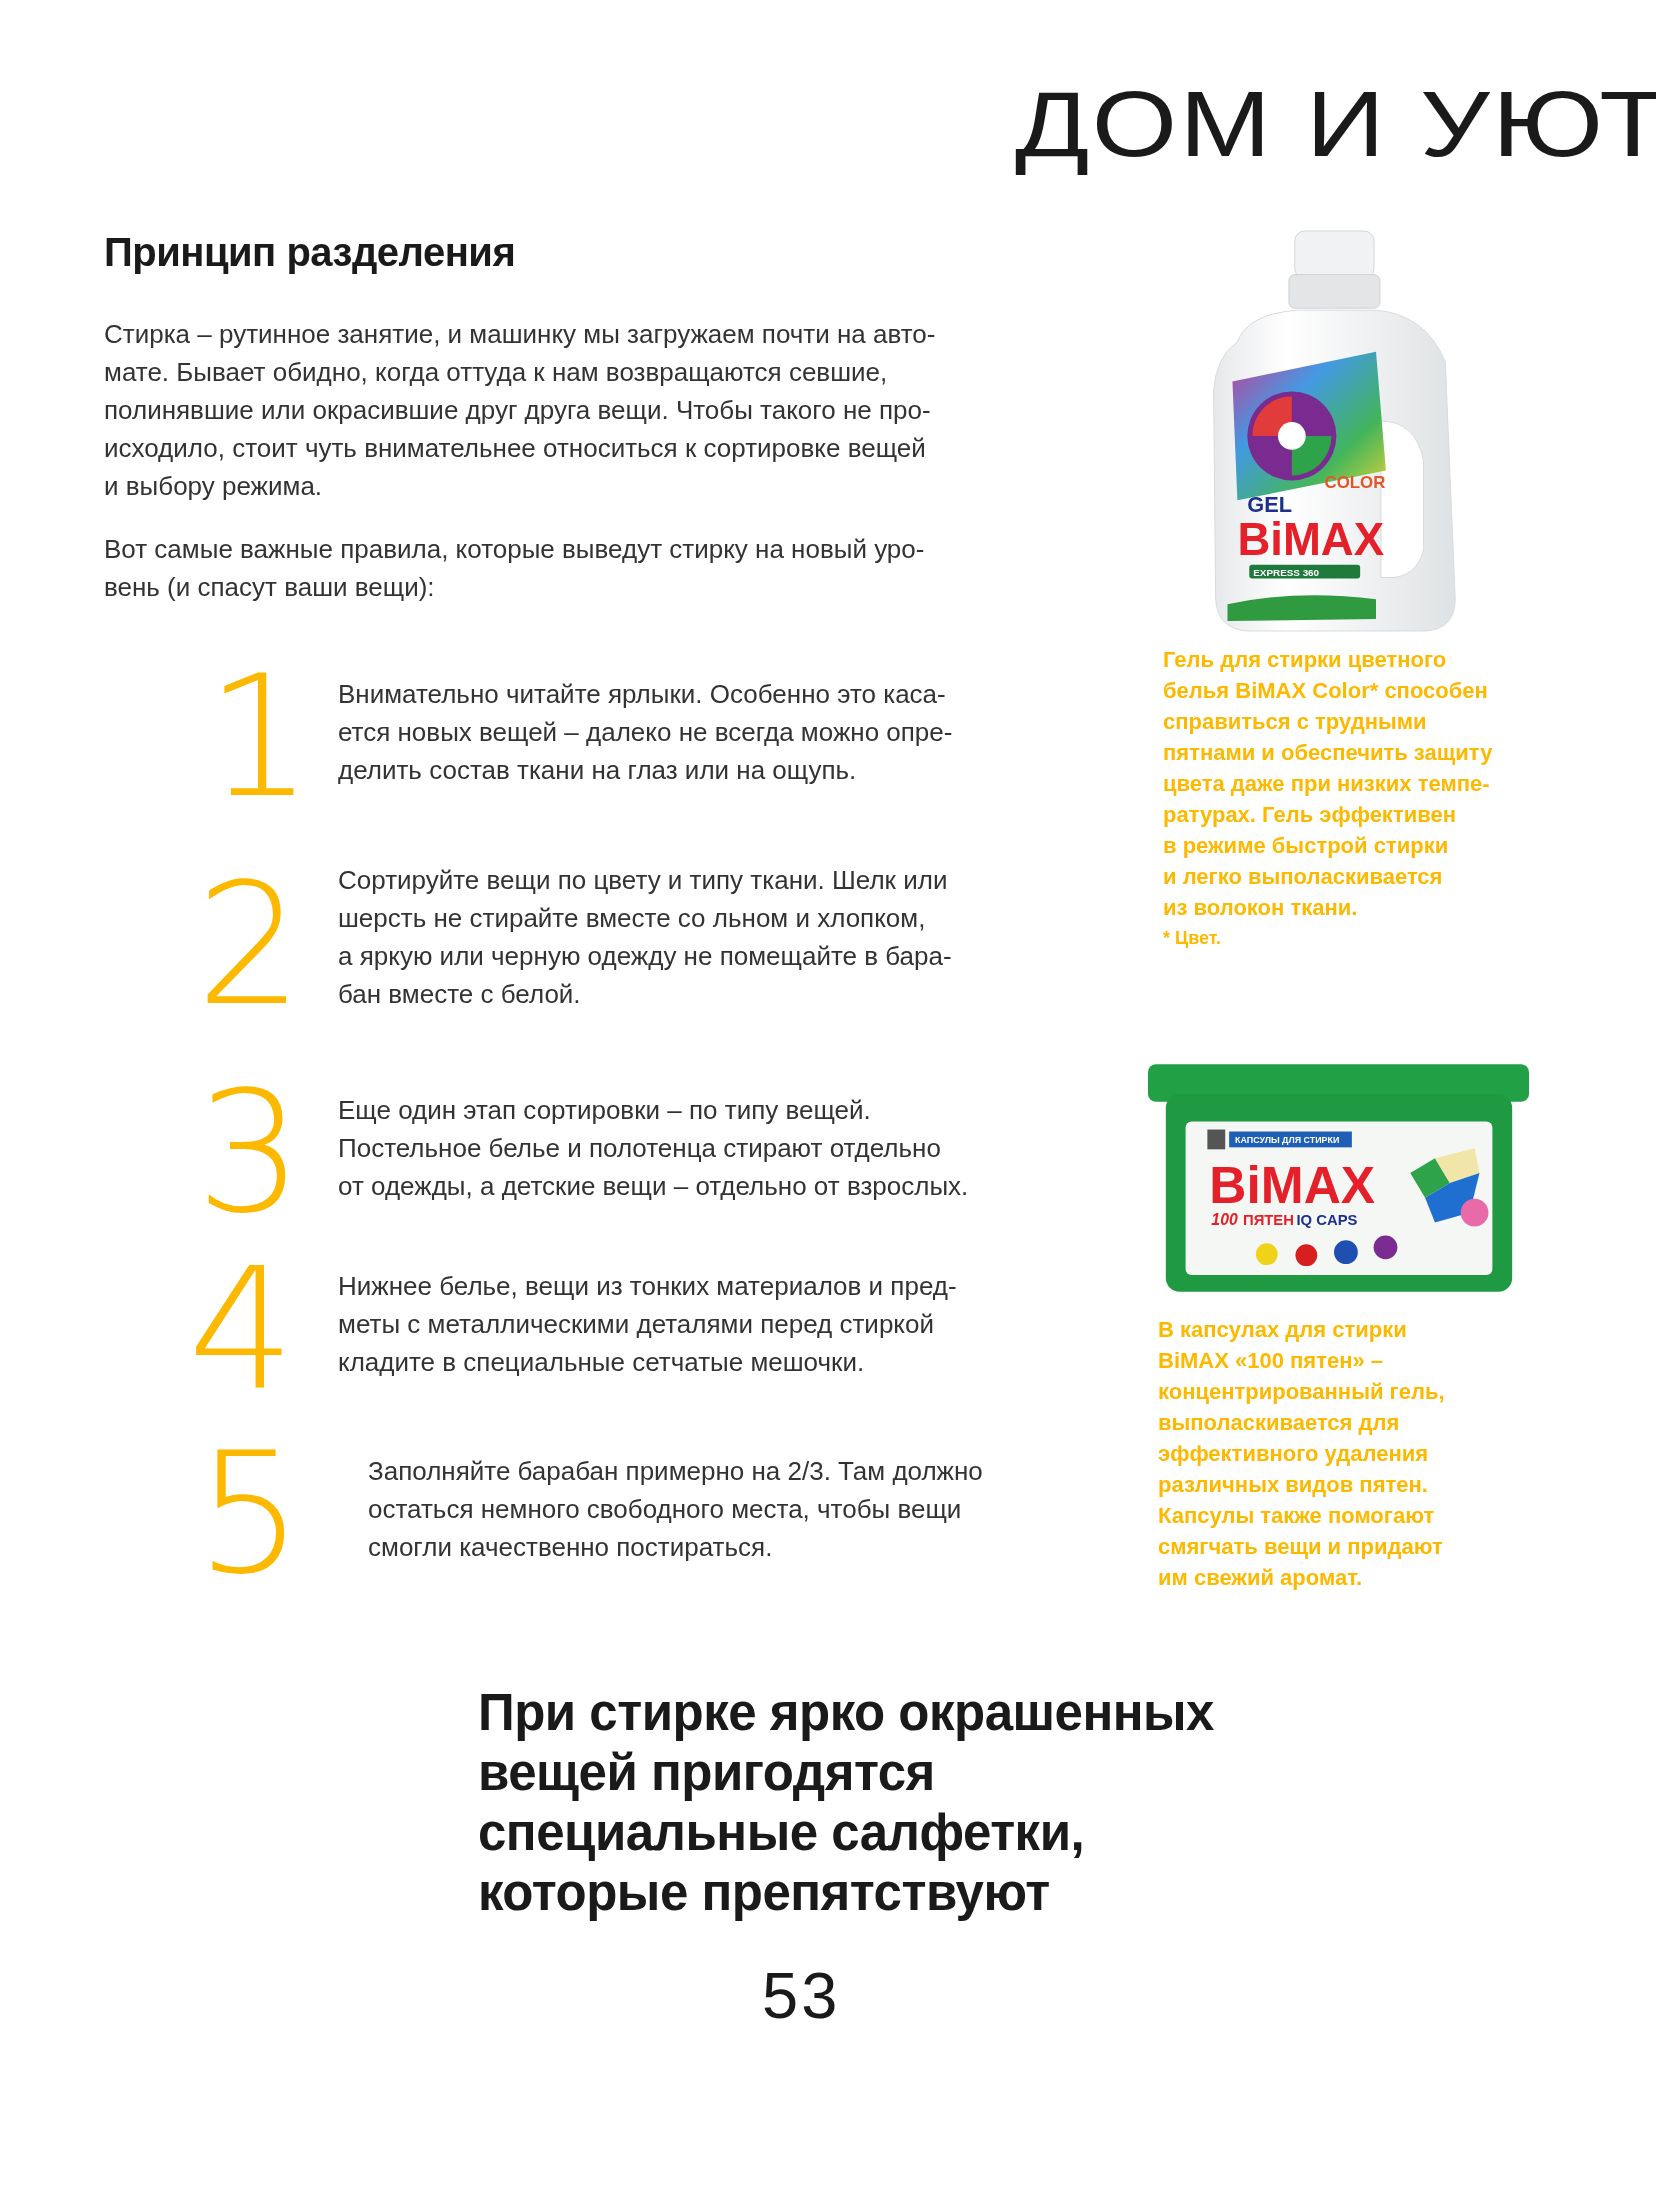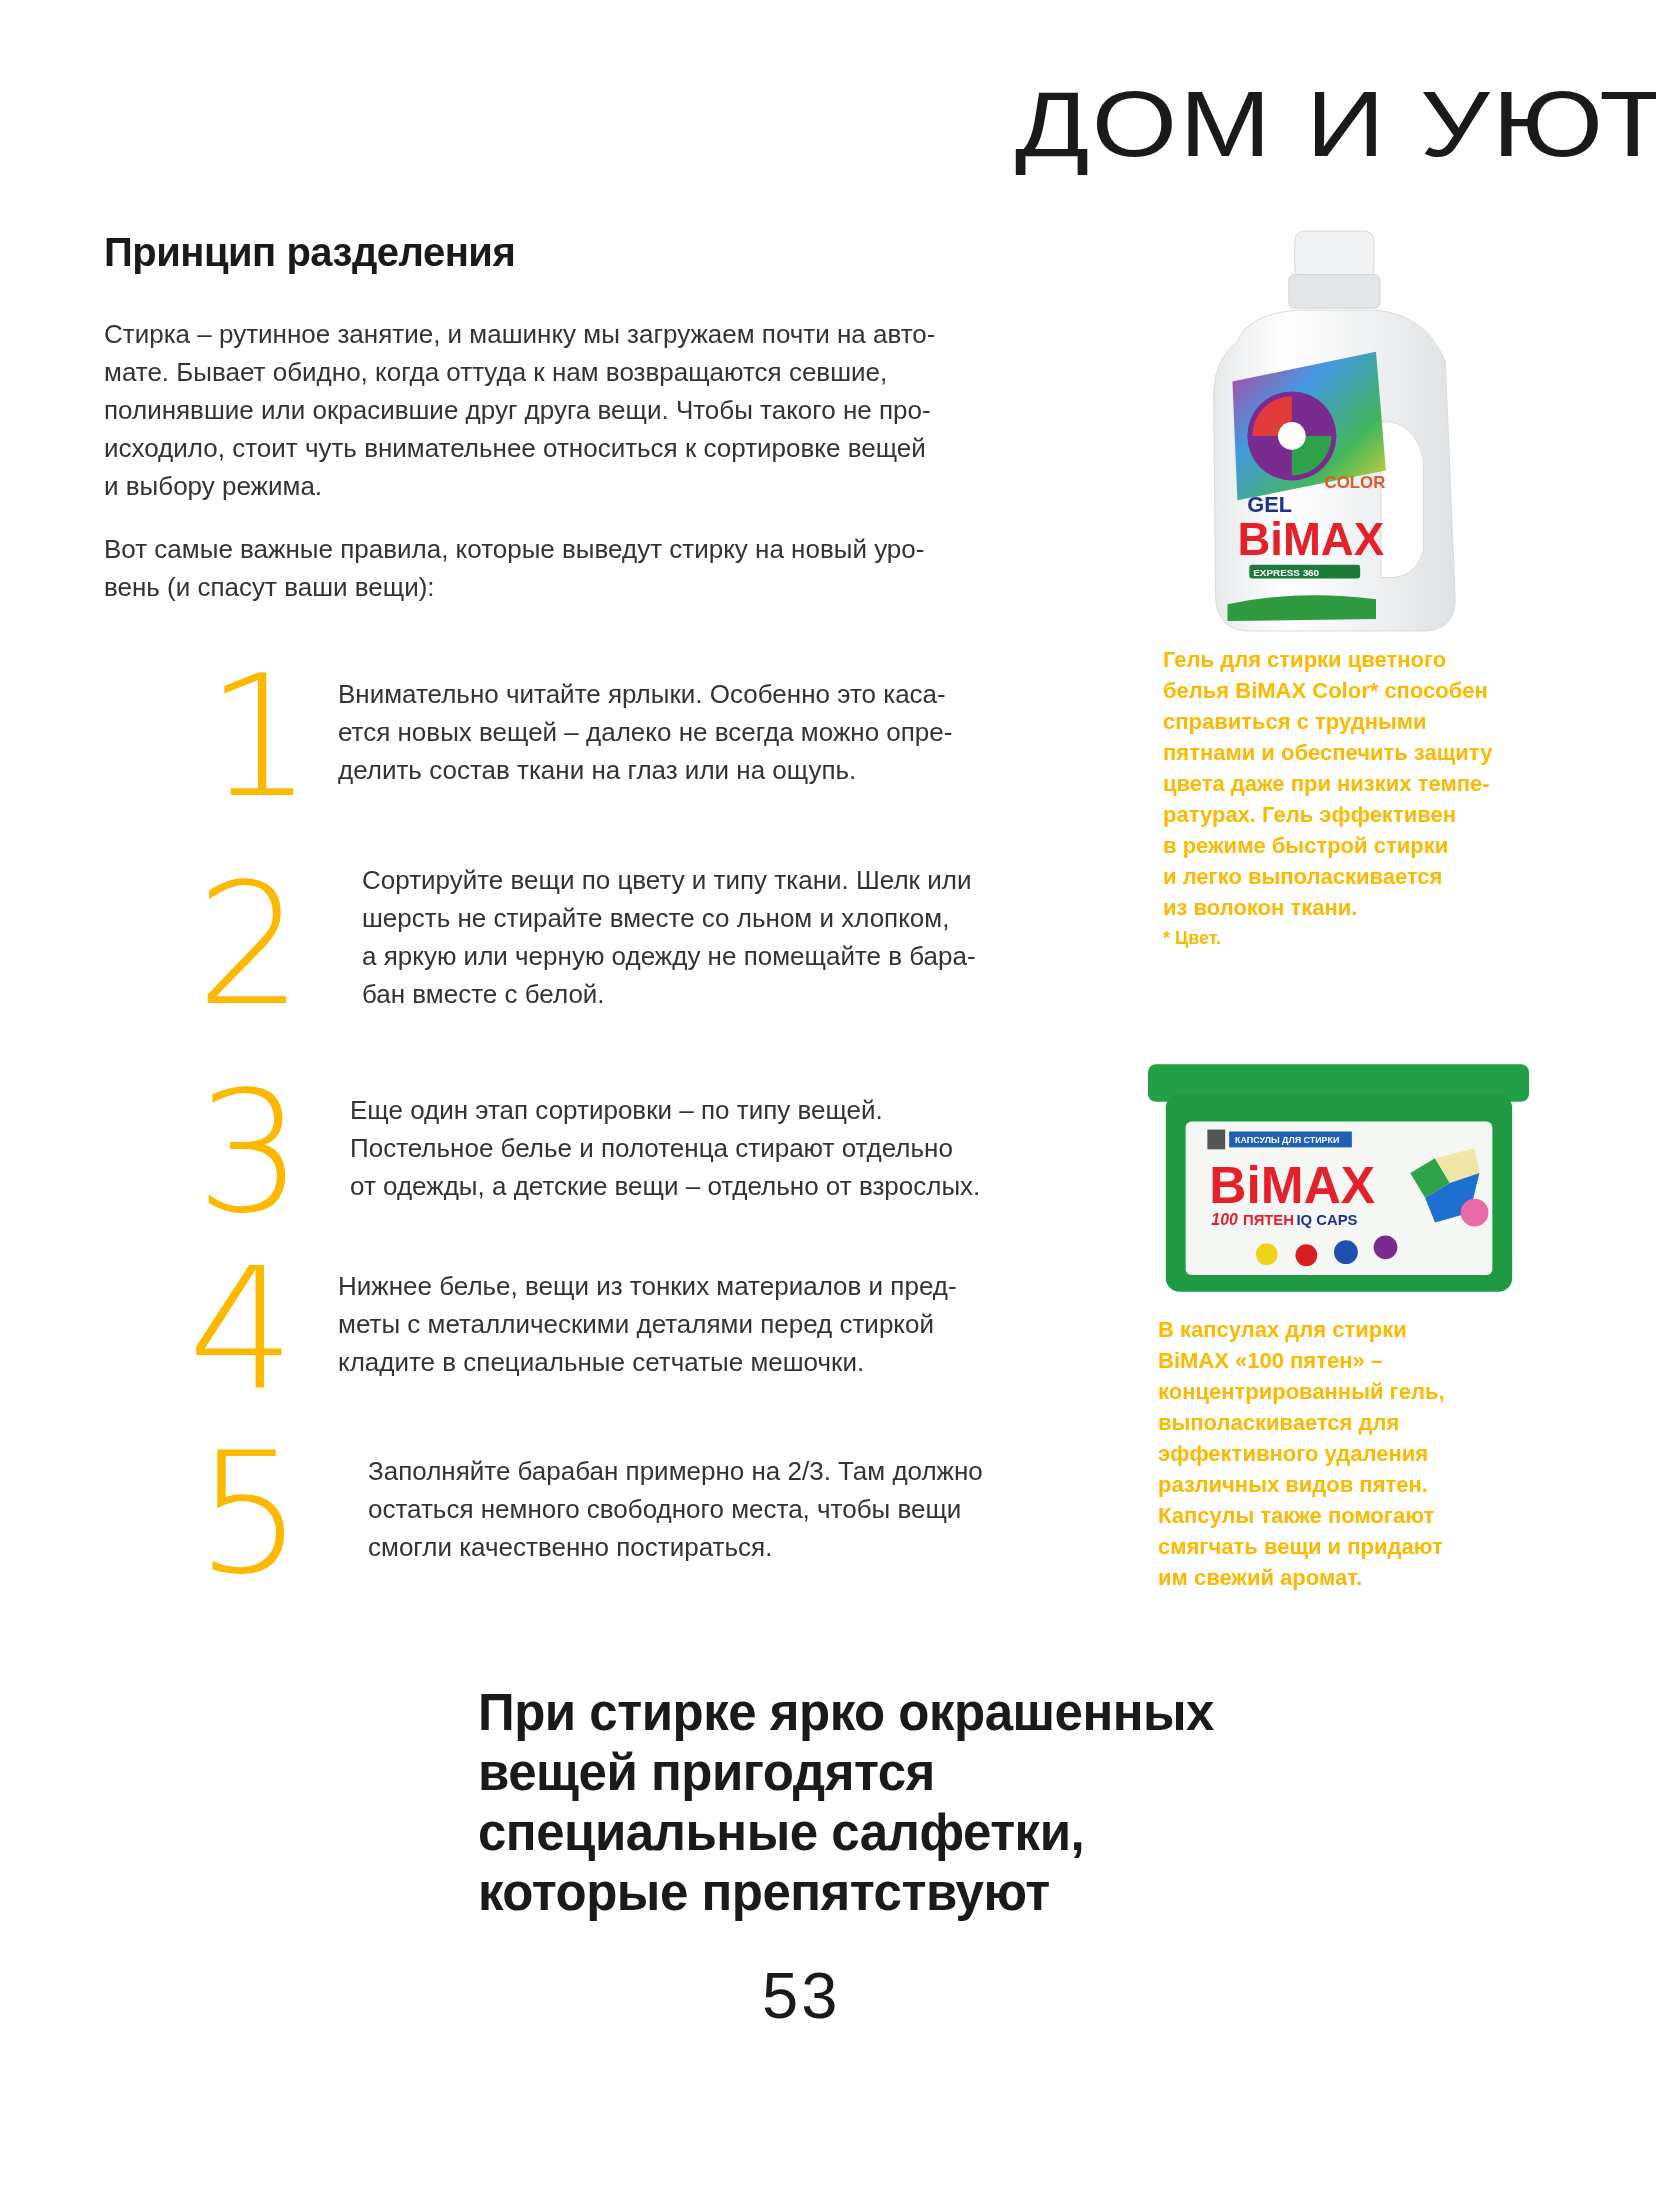--- a/index.html
+++ b/index.html
@@ -55,7 +55,7 @@
   </div>
   <div class="rule" style="top:208px;">
     <div class="num" style="left:8px;">2</div>
-    <div class="txt" style="top:0px;margin-left:24px;">
+    <div class="txt" style="top:0px;">
       <span class="ln">Сортируйте вещи по цвету и типу ткани. Шелк или</span>
       <span class="ln">шерсть не стирайте вместе со льном и хлопком,</span>
       <span class="ln">а яркую или черную одежду не помещайте в бара-</span>

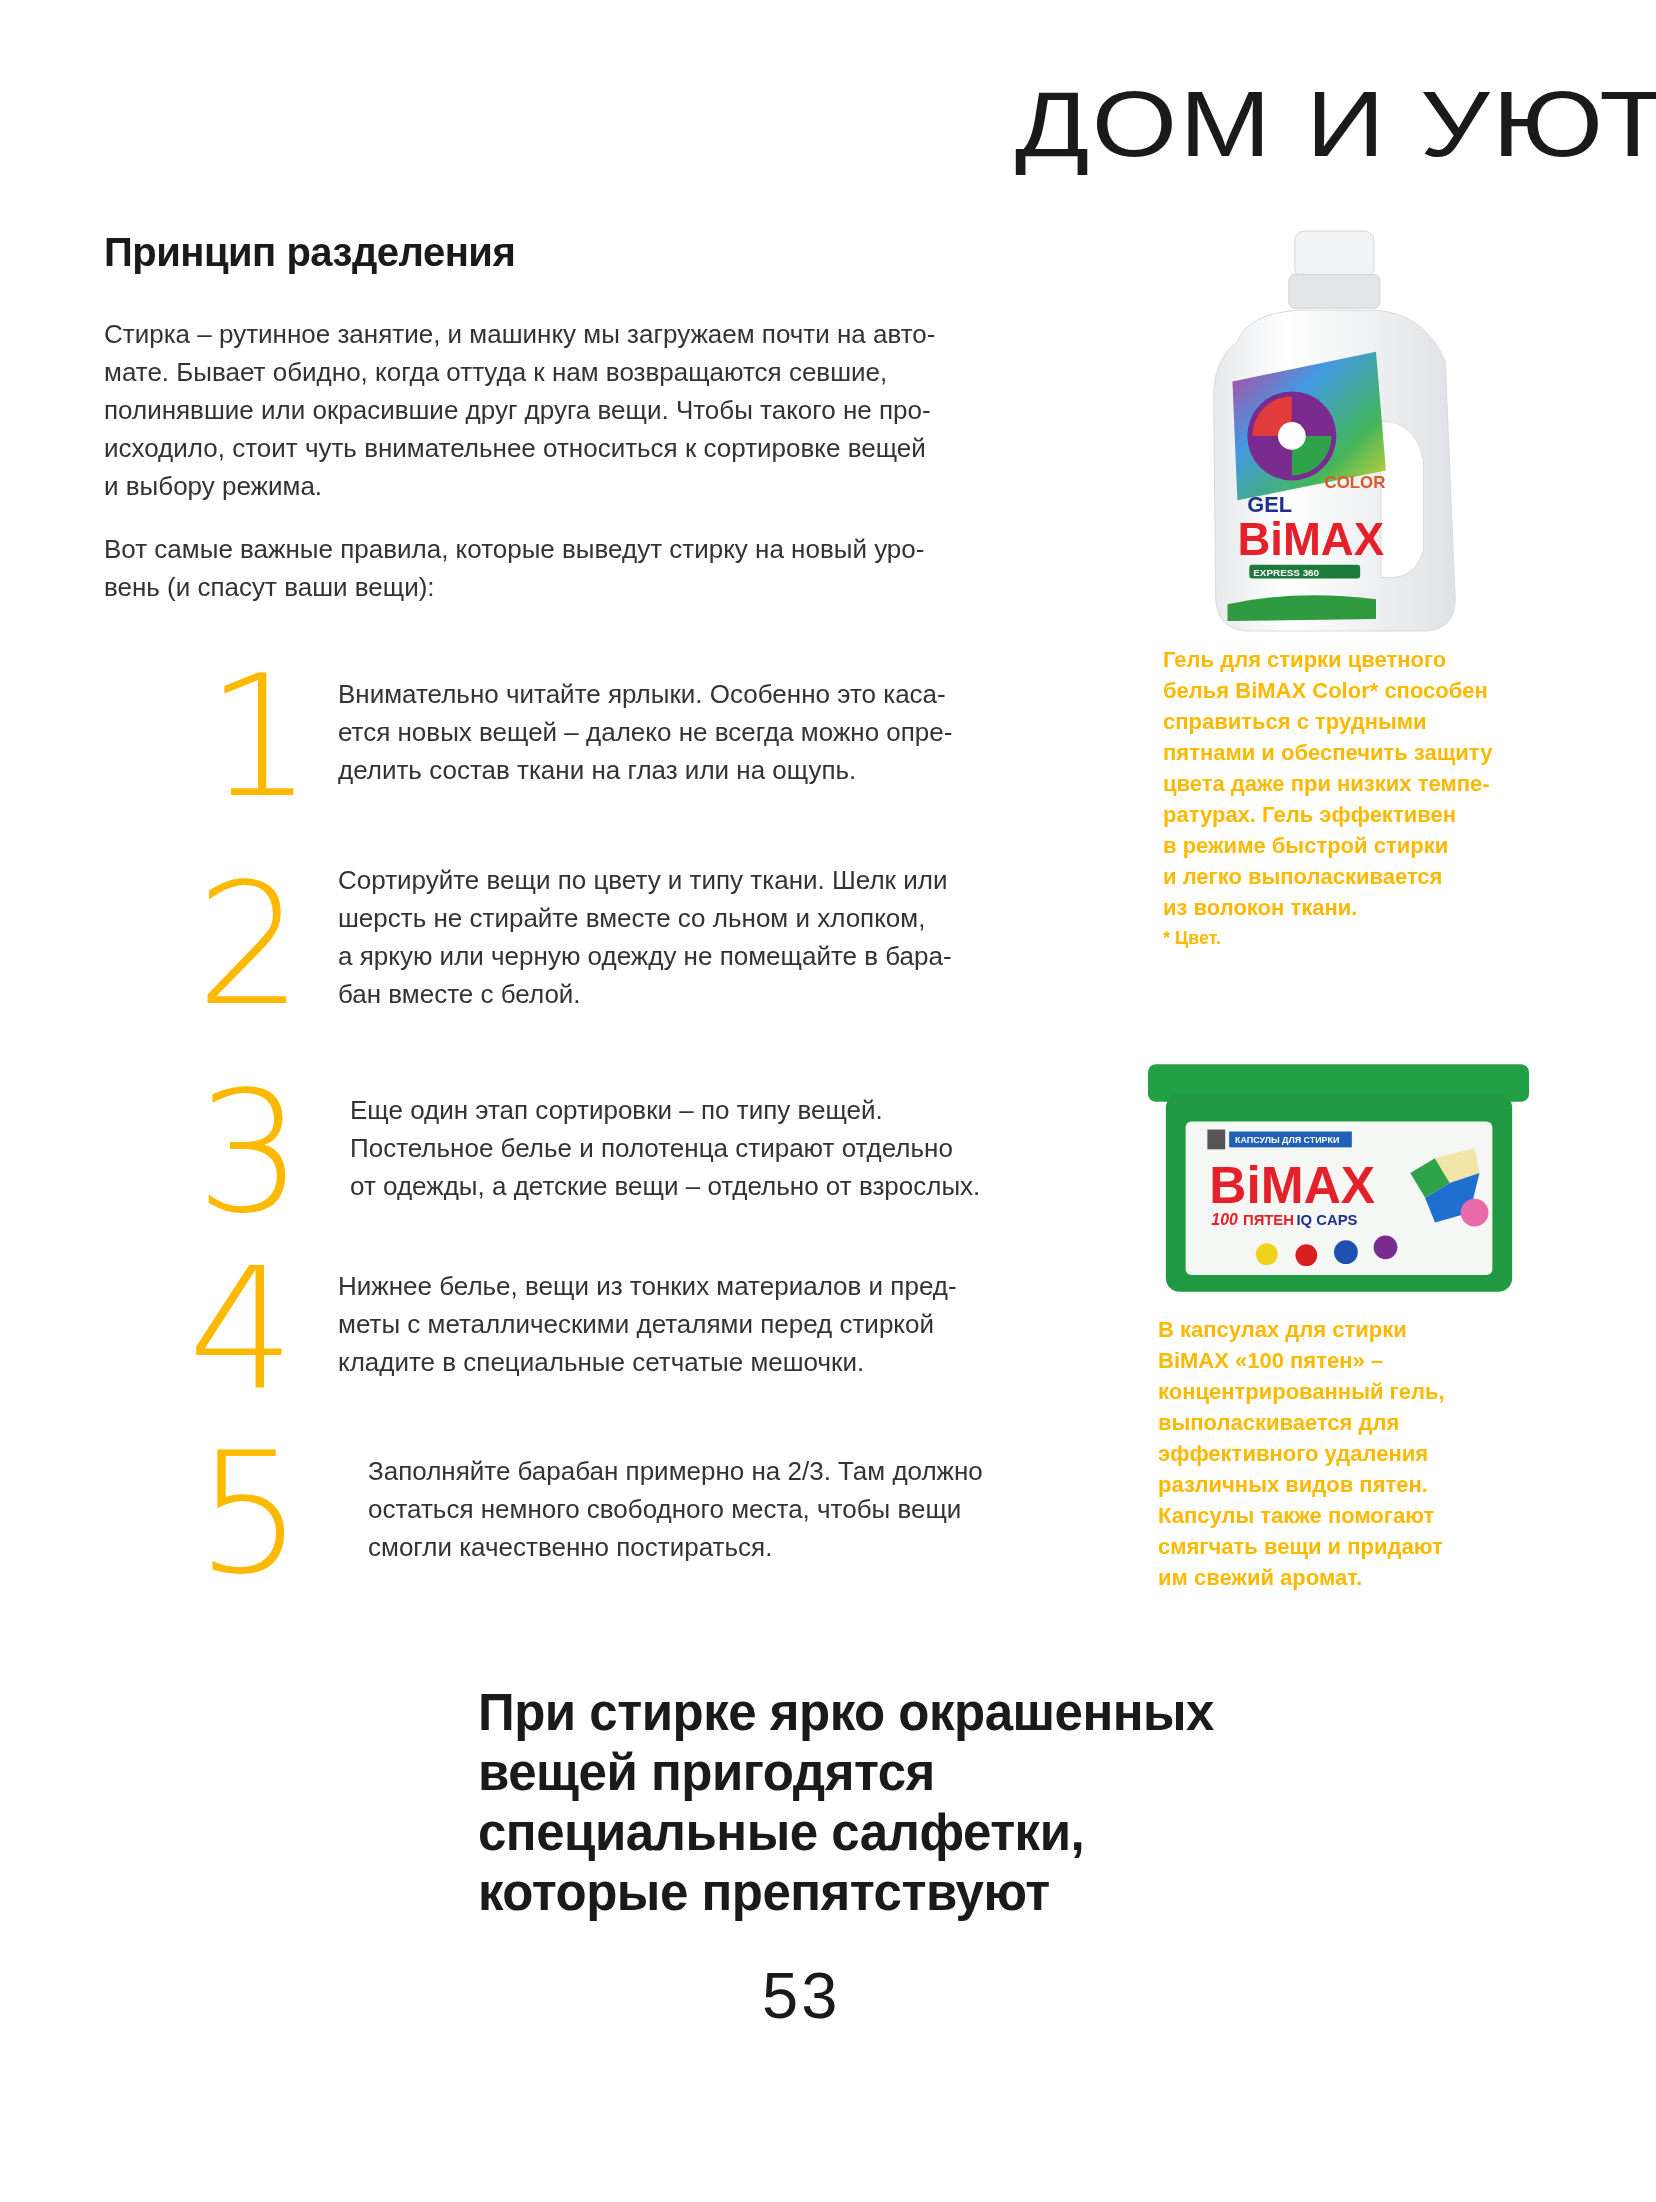--- a/index.html
+++ b/index.html
@@ -64,7 +64,7 @@
   </div>
   <div class="rule" style="top:416px;">
     <div class="num" style="left:8px;">3</div>
-    <div class="txt" style="top:22px;margin-left:12px;">
+    <div class="txt" style="top:22px;">
       <span class="ln">Еще один этап сортировки – по типу вещей.</span>
       <span class="ln">Постельное белье и полотенца стирают отдельно</span>
       <span class="ln">от одежды, а детские вещи – отдельно от взрослых.</span>

